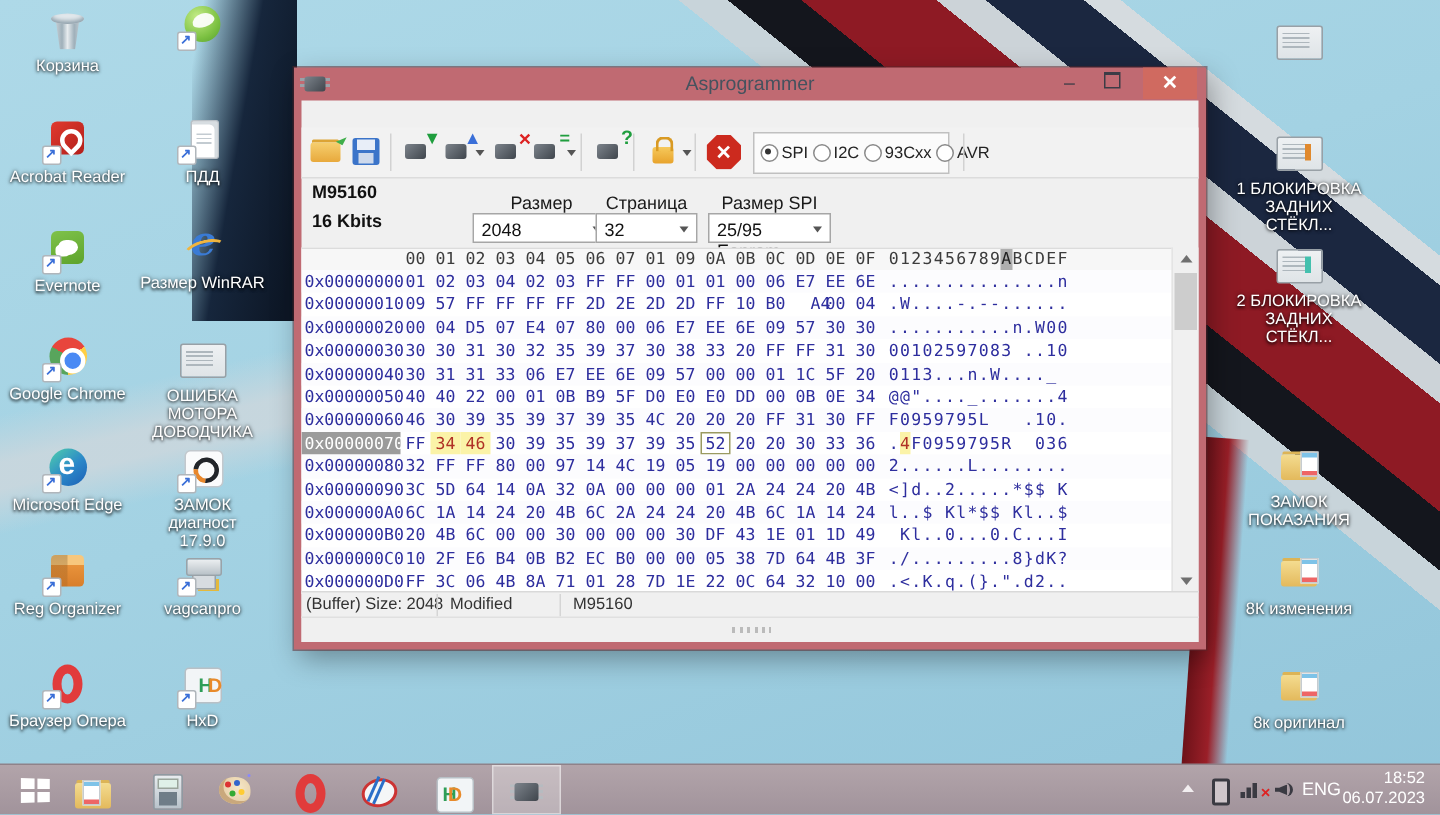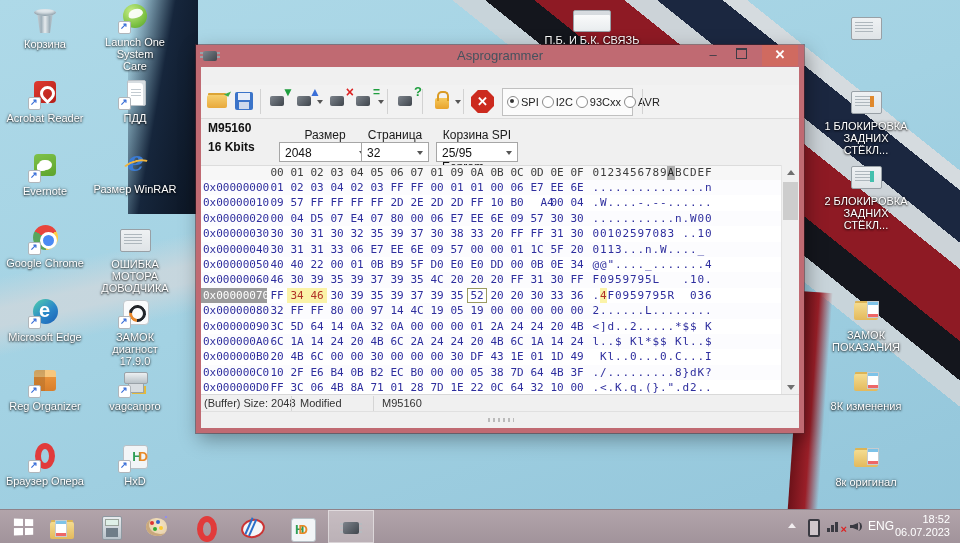--- a/index.html
+++ b/index.html
@@ -289,8 +289,6 @@
           <div class="ic osc"></div>
           <div class="badge"></div>
         </div>
-        <div class="lbl">Launch One System
-Care</div>
       </div>
       <div class="dk" style="left: 92px; top: 78px;">
         <div class="ibox">

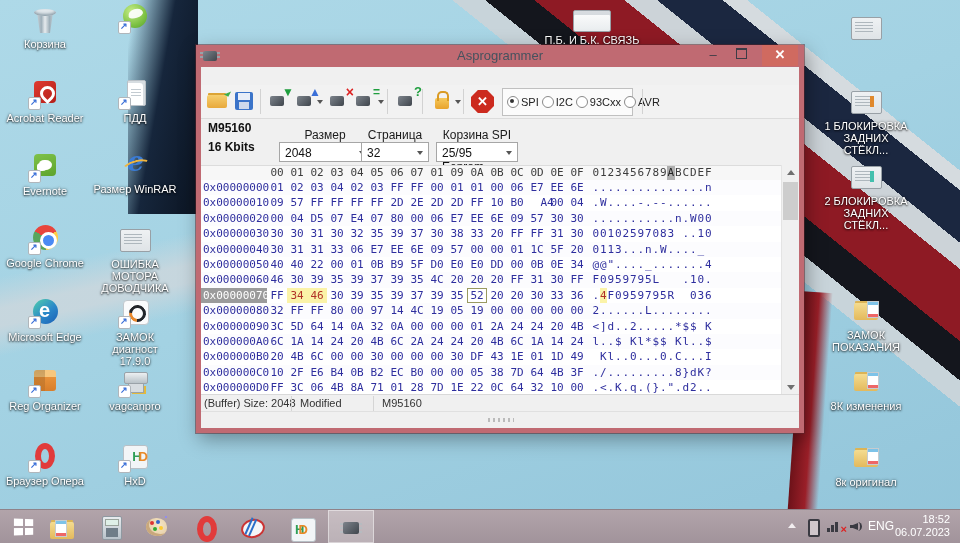--- a/index.html
+++ b/index.html
@@ -372,10 +372,6 @@
       </div>
     </div>
 
-  <div id="top-icon" class="dk">
-    <div class="bar"></div>
-    <div class="lbl">П.Б. И Б.К. СВЯЗЬ</div>
-  </div>
 
   <div class="window">
     <div class="titlebar">

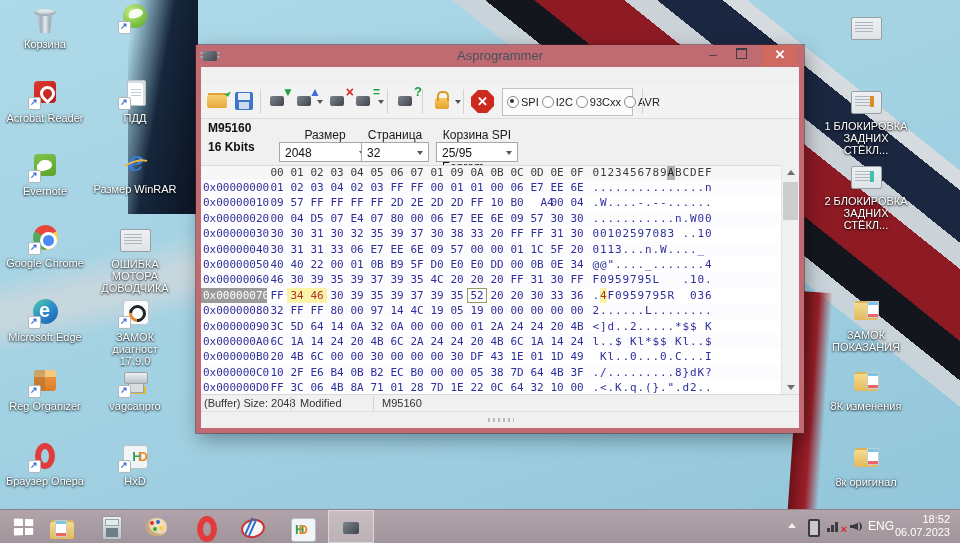--- a/index.html
+++ b/index.html
@@ -146,7 +146,7 @@
   .infobar{position:absolute;left:0;top:51px;right:0;height:47px;}
   .chipname{position:absolute;left:7px;top:3px;font-weight:bold;font-size:12px;color:#111;}
   .chipsize{position:absolute;left:7px;top:22px;font-weight:bold;font-size:12px;color:#111;}
-  .fgroup{position:absolute;text-align:center;}
+  .fgroup{position:absolute;text-align:center;margin-left:36px;}
   .fgroup .fl{font-size:12px;color:#1a1a1a;height:14px;}
   .combo{margin-top:0;height:20px;background:#fff;border:1px solid #a6a6a6;position:relative;
     text-align:left;padding:3px 16px 0 5px;font-size:12px;color:#111;box-sizing:border-box;}

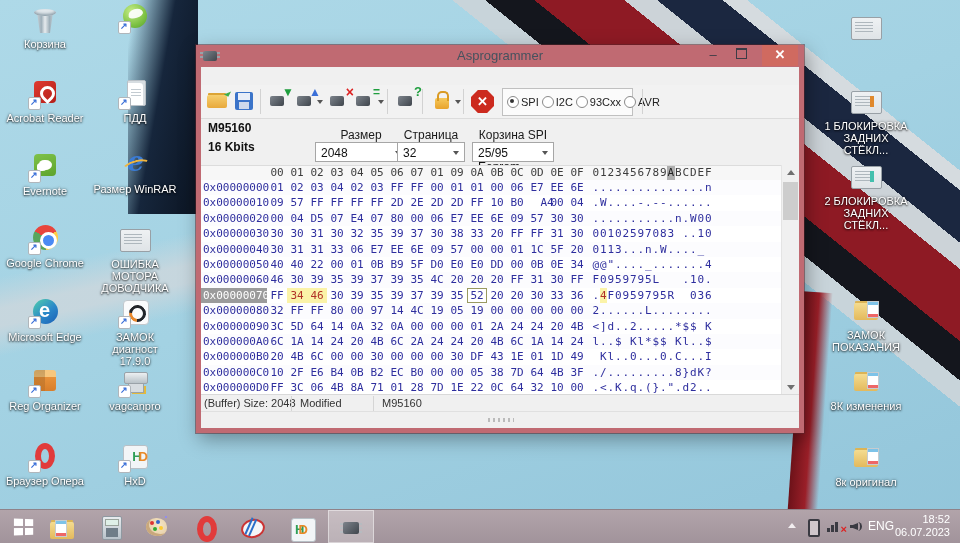--- a/index.html
+++ b/index.html
@@ -456,7 +456,7 @@
           <div class="combo"><span>32</span></div>
         </div>
         <div class="fgroup" style="left:235px;top:10px;width:82px;">
-          <div class="fl">Корзина SPI</div>
+          <div class="fl">Размер SPI</div>
           <div class="combo"><span>25/95 Eeprom</span></div>
         </div>
       </div>

